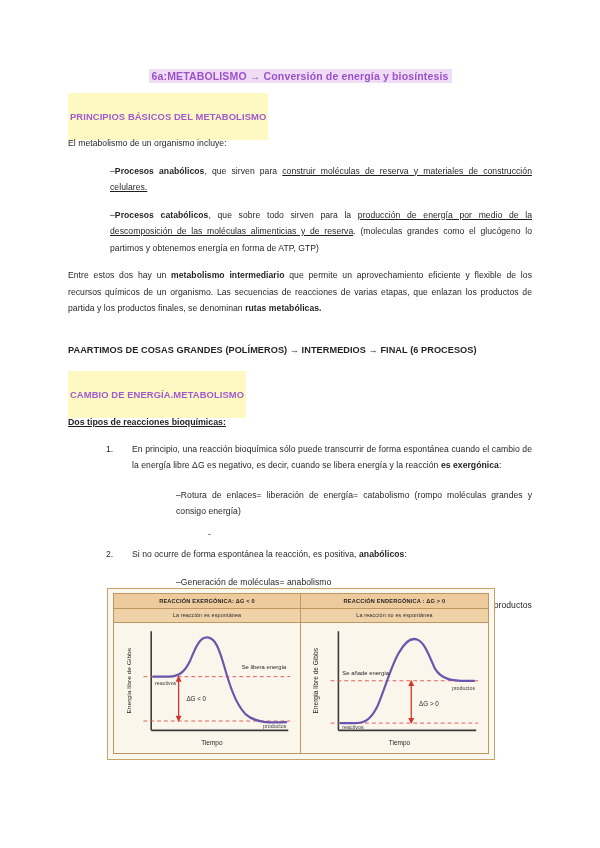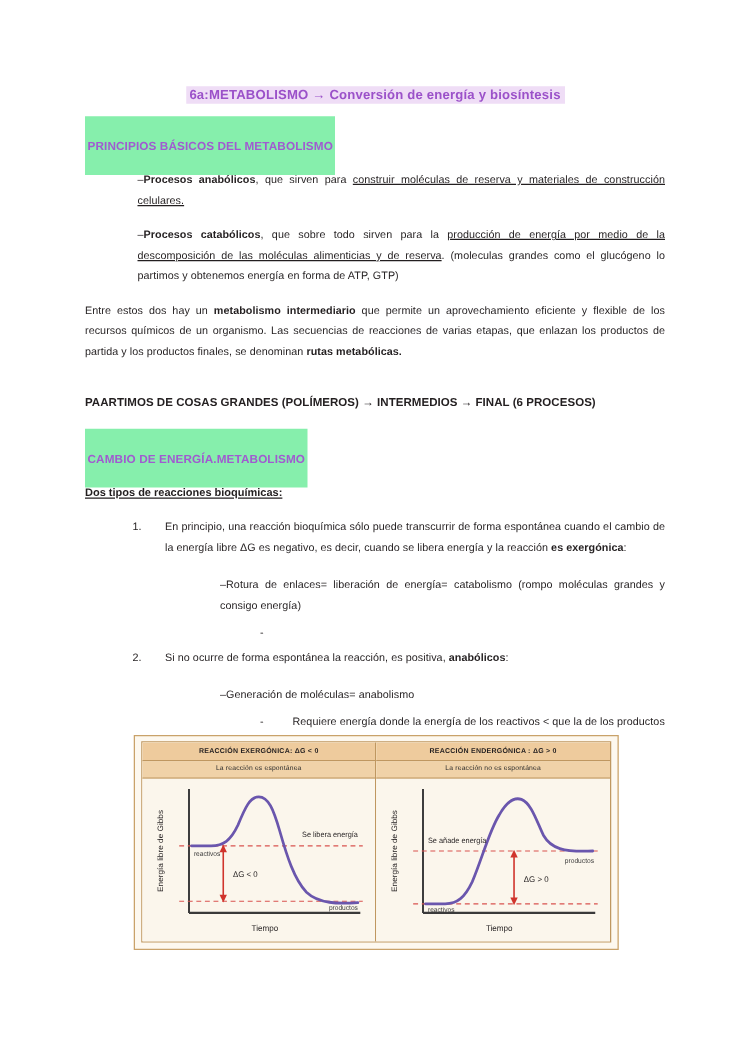--- a/index.html
+++ b/index.html
@@ -42,7 +42,7 @@
   }
   .h-sec .hl{
     color:#a05bd0;
-    background:#86efac;
+    background:#fef9c3;
     padding:18px 2px;
   }
 

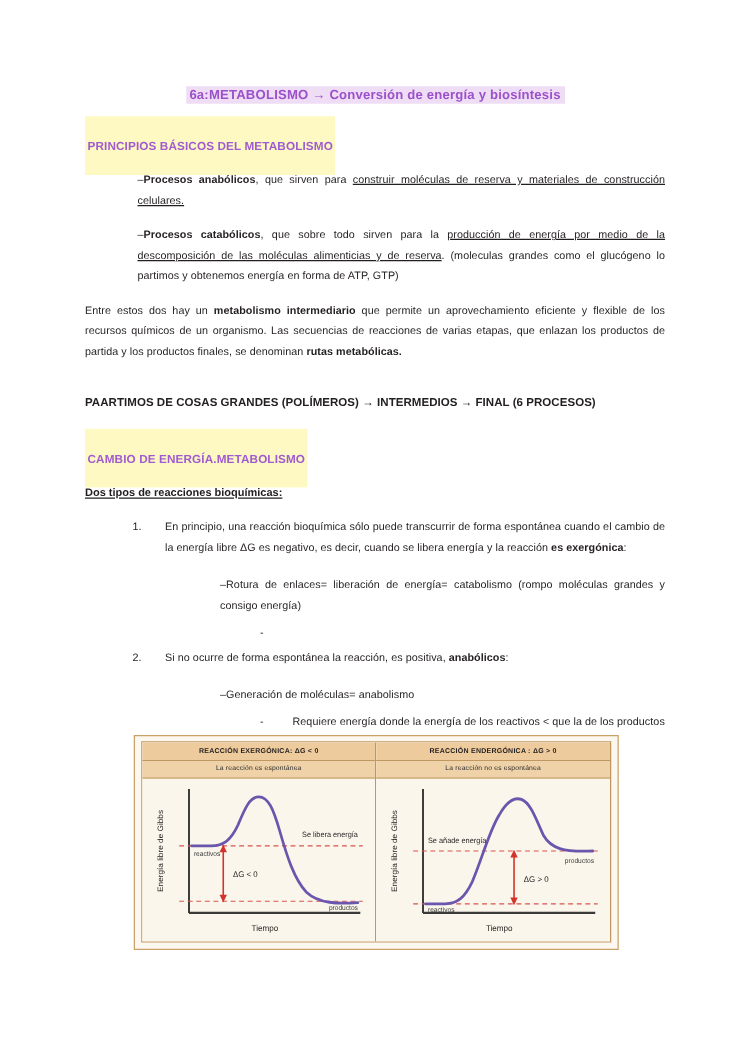--- a/index.html
+++ b/index.html
@@ -155,6 +155,7 @@
       <span class="hl">PRINCIPIOS BÁSICOS DEL METABOLISMO</span>
     </div>
 
+    <p class="para nojust">El metabolismo de un organismo incluye:</p>
 
     <p class="para indent1">
       <span>–</span><span class="bold">Procesos anabólicos</span><span>, que sirven para </span><span class="ul">construir moléculas de reserva y materiales de construcción celulares.</span>

